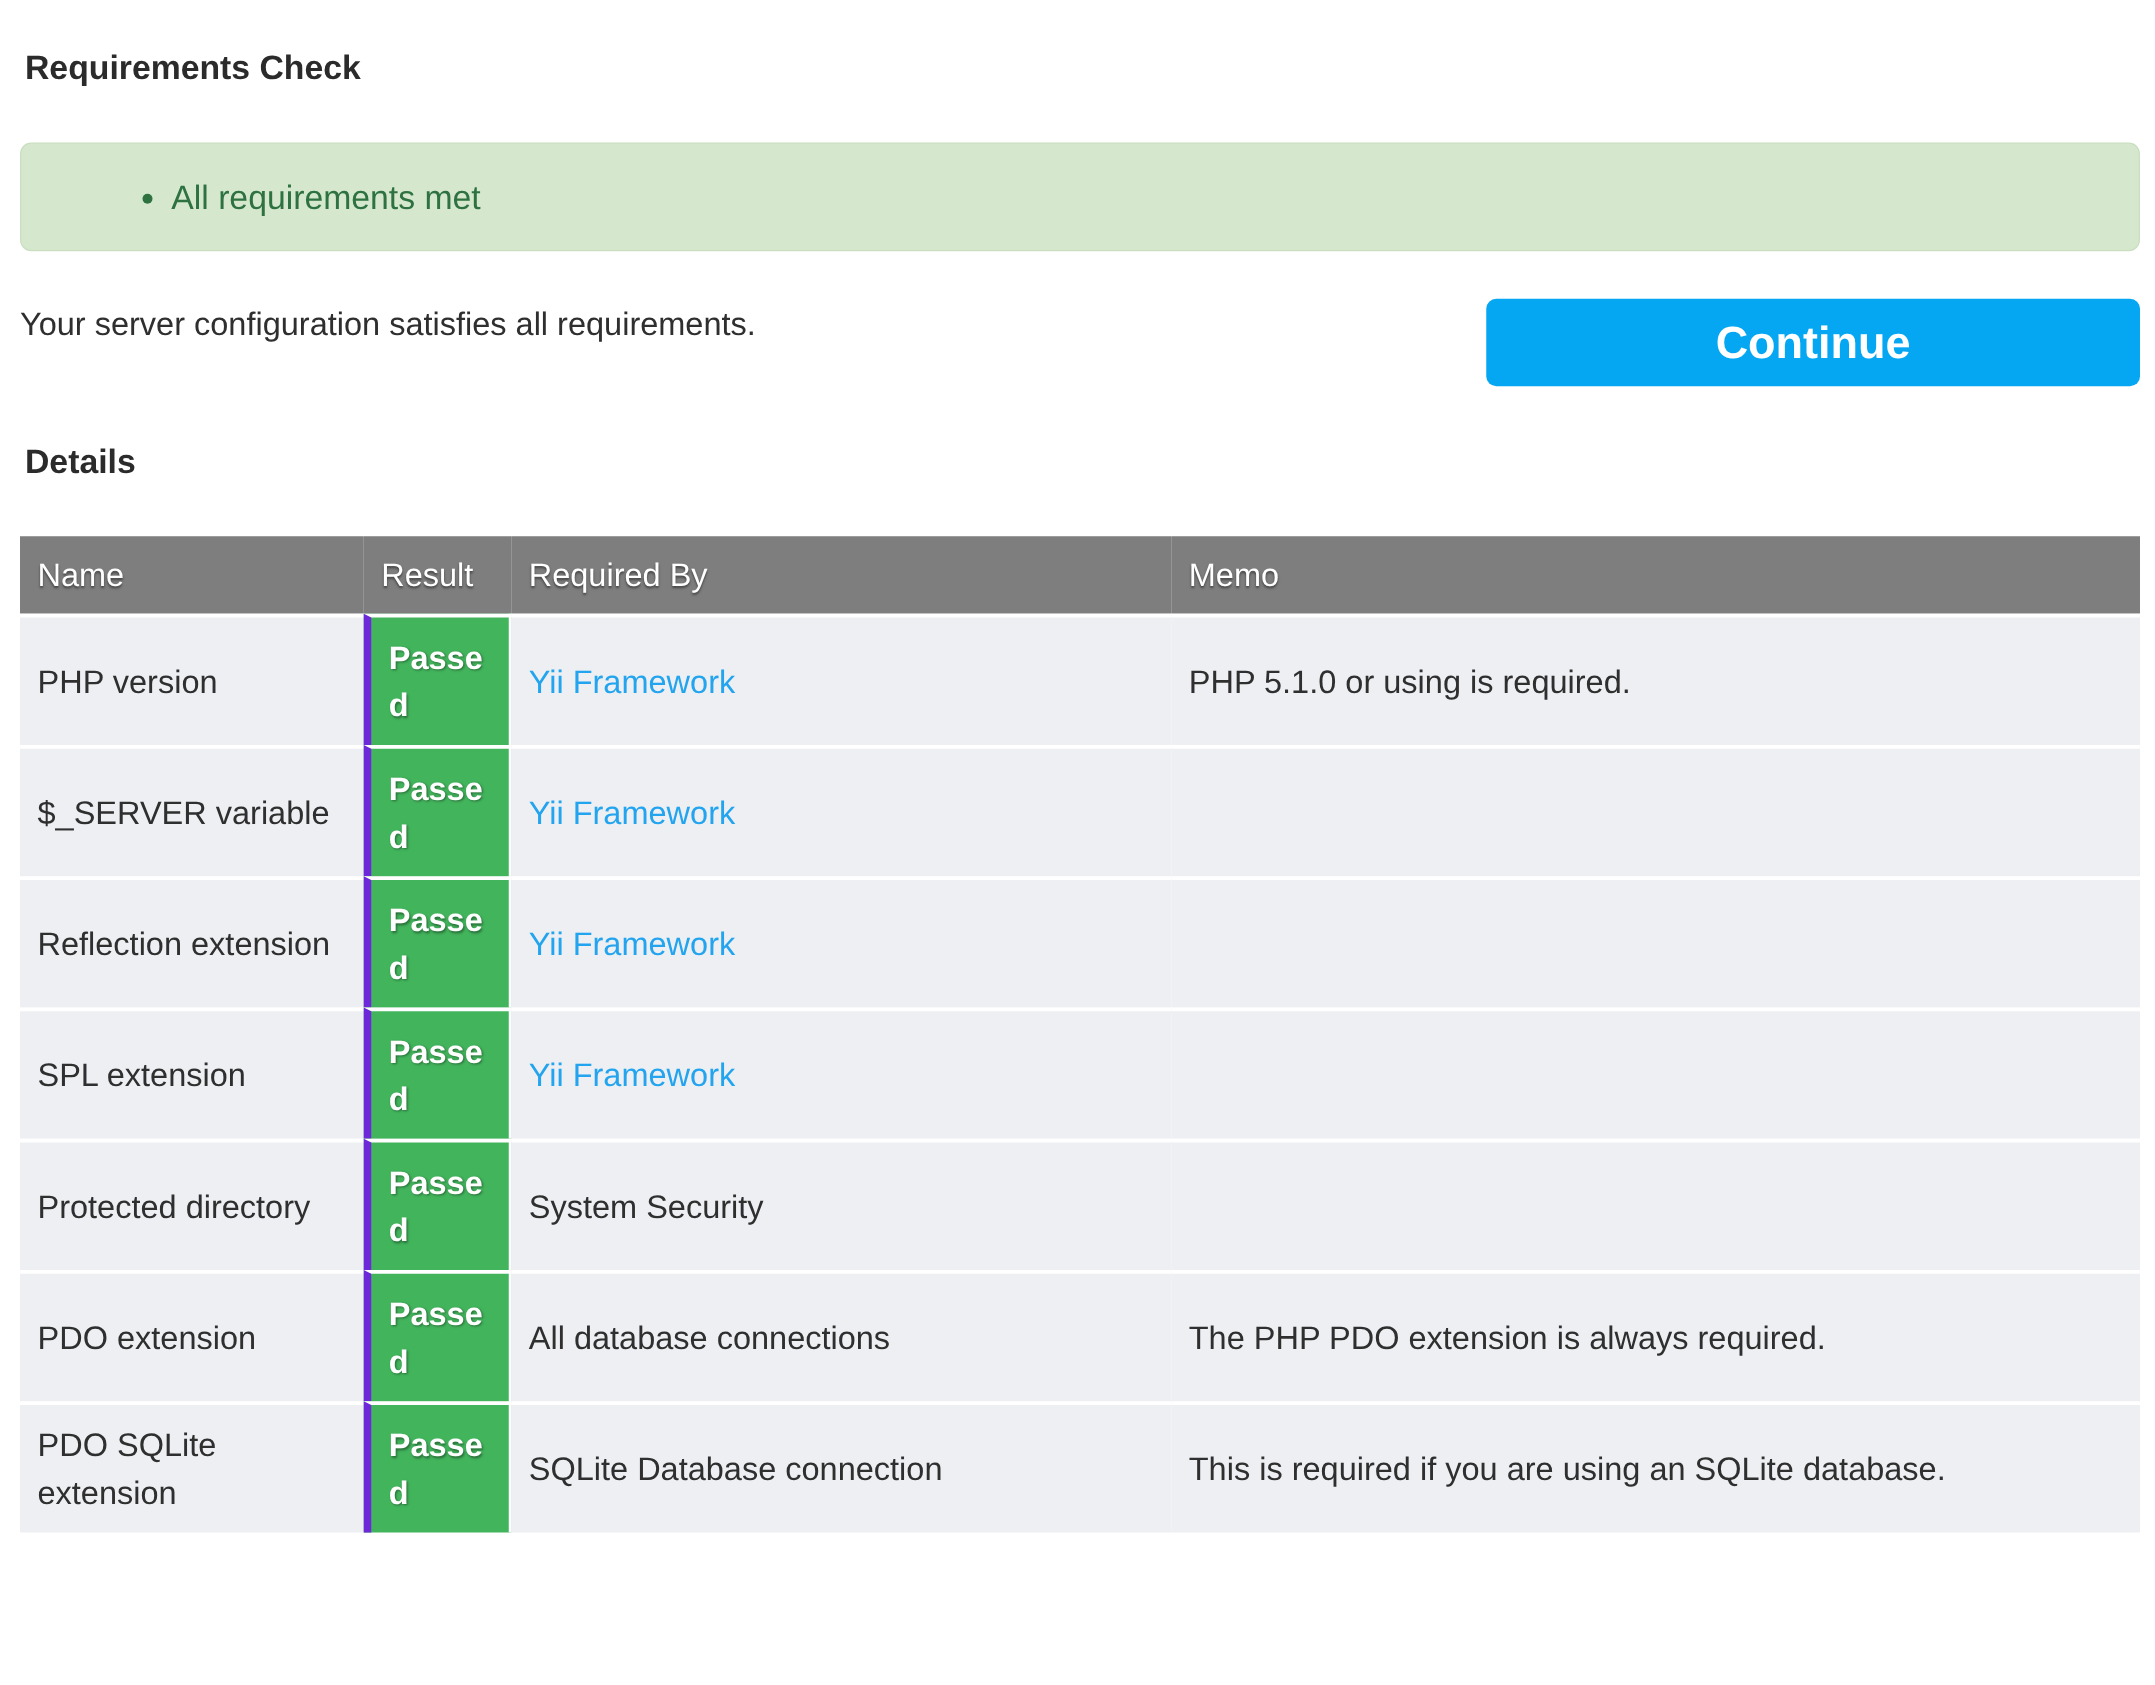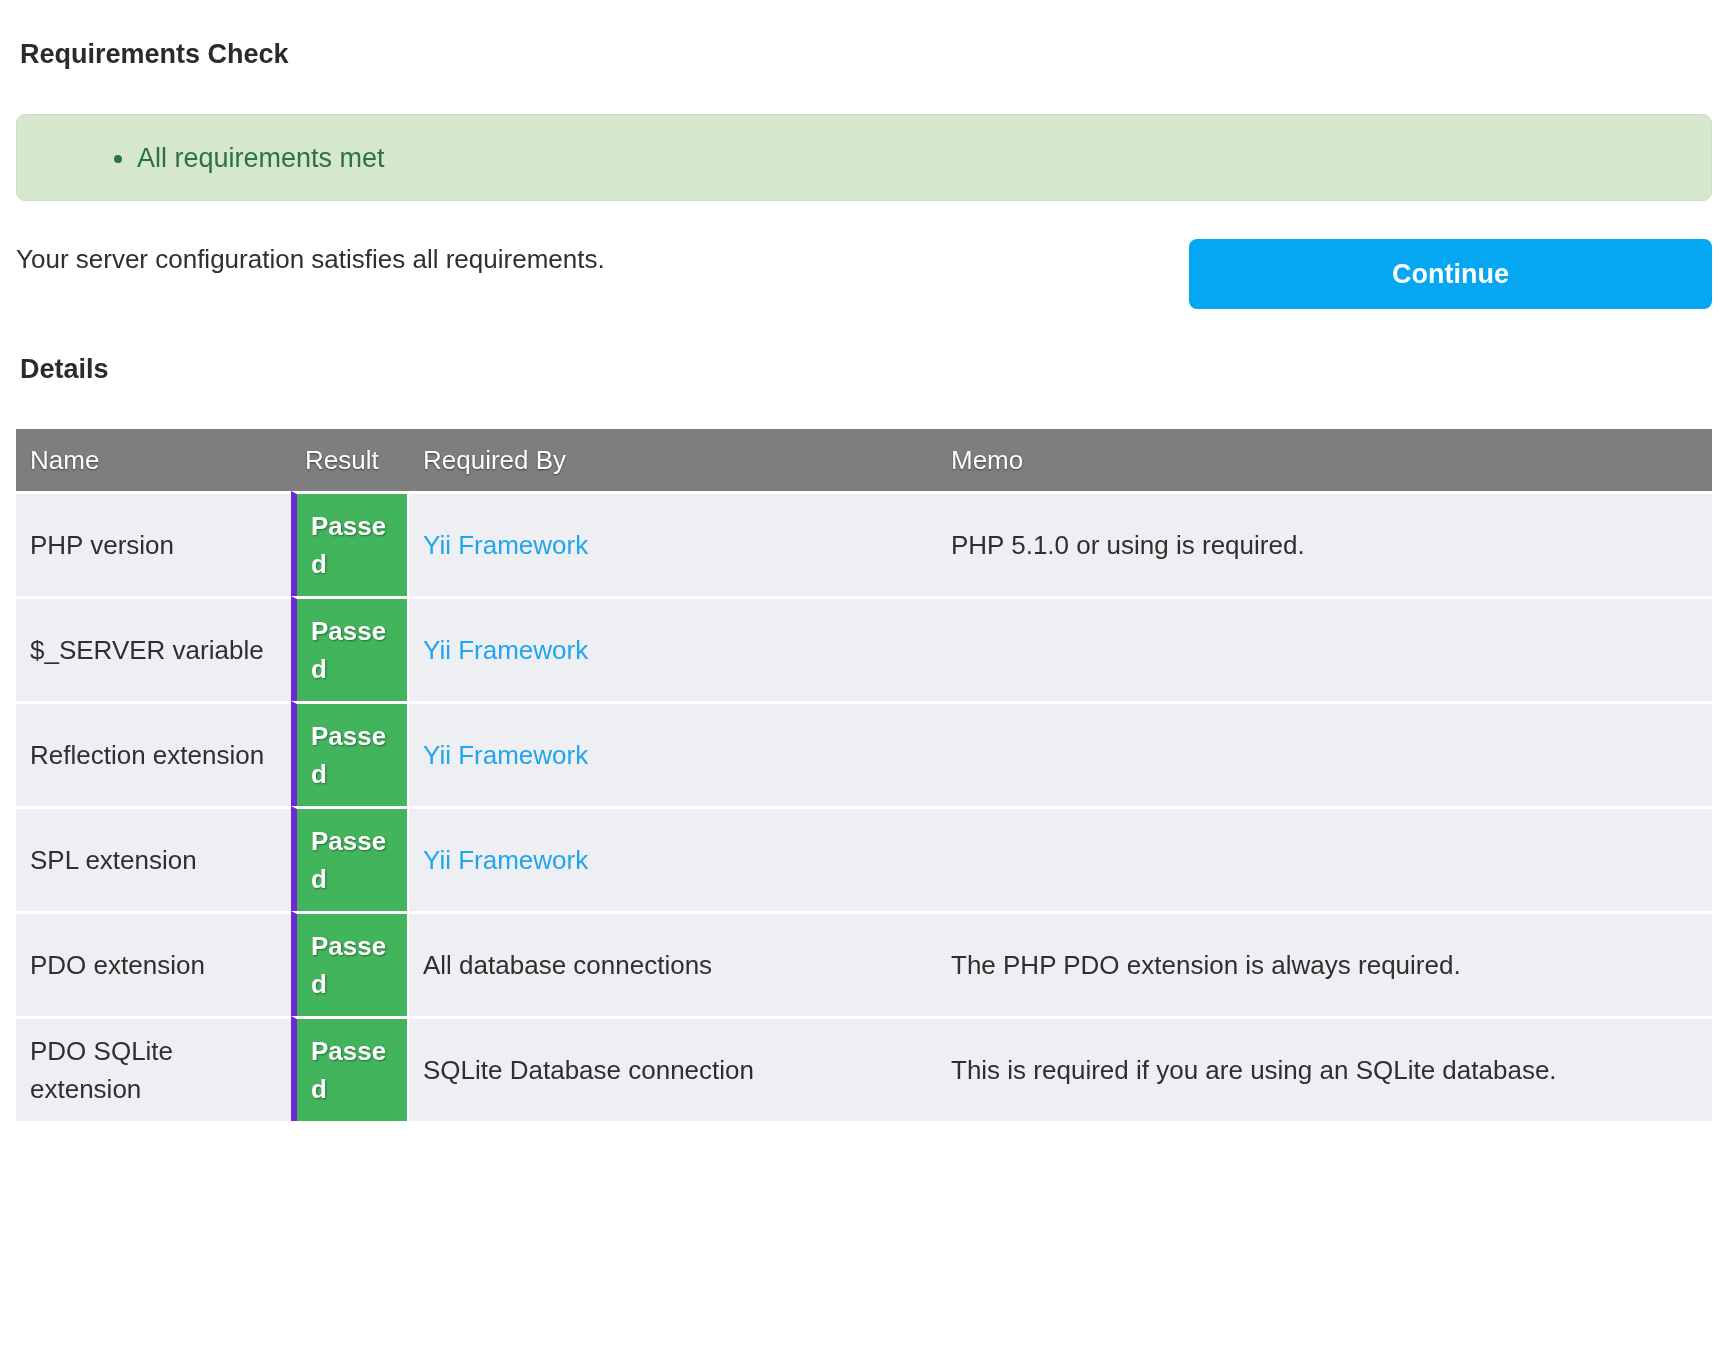--- a/index.html
+++ b/index.html
@@ -43,7 +43,7 @@
     width:523px;height:70px;
     background:var(--accent-blue);
     border:none;border-radius:8px;
-    color:#fff;font-size:27px;font-weight:600;
+    color:#fff;font-size:36px;font-weight:600;
     font-family:"Liberation Sans","DejaVu Sans",sans-serif;
     cursor:pointer;
   }

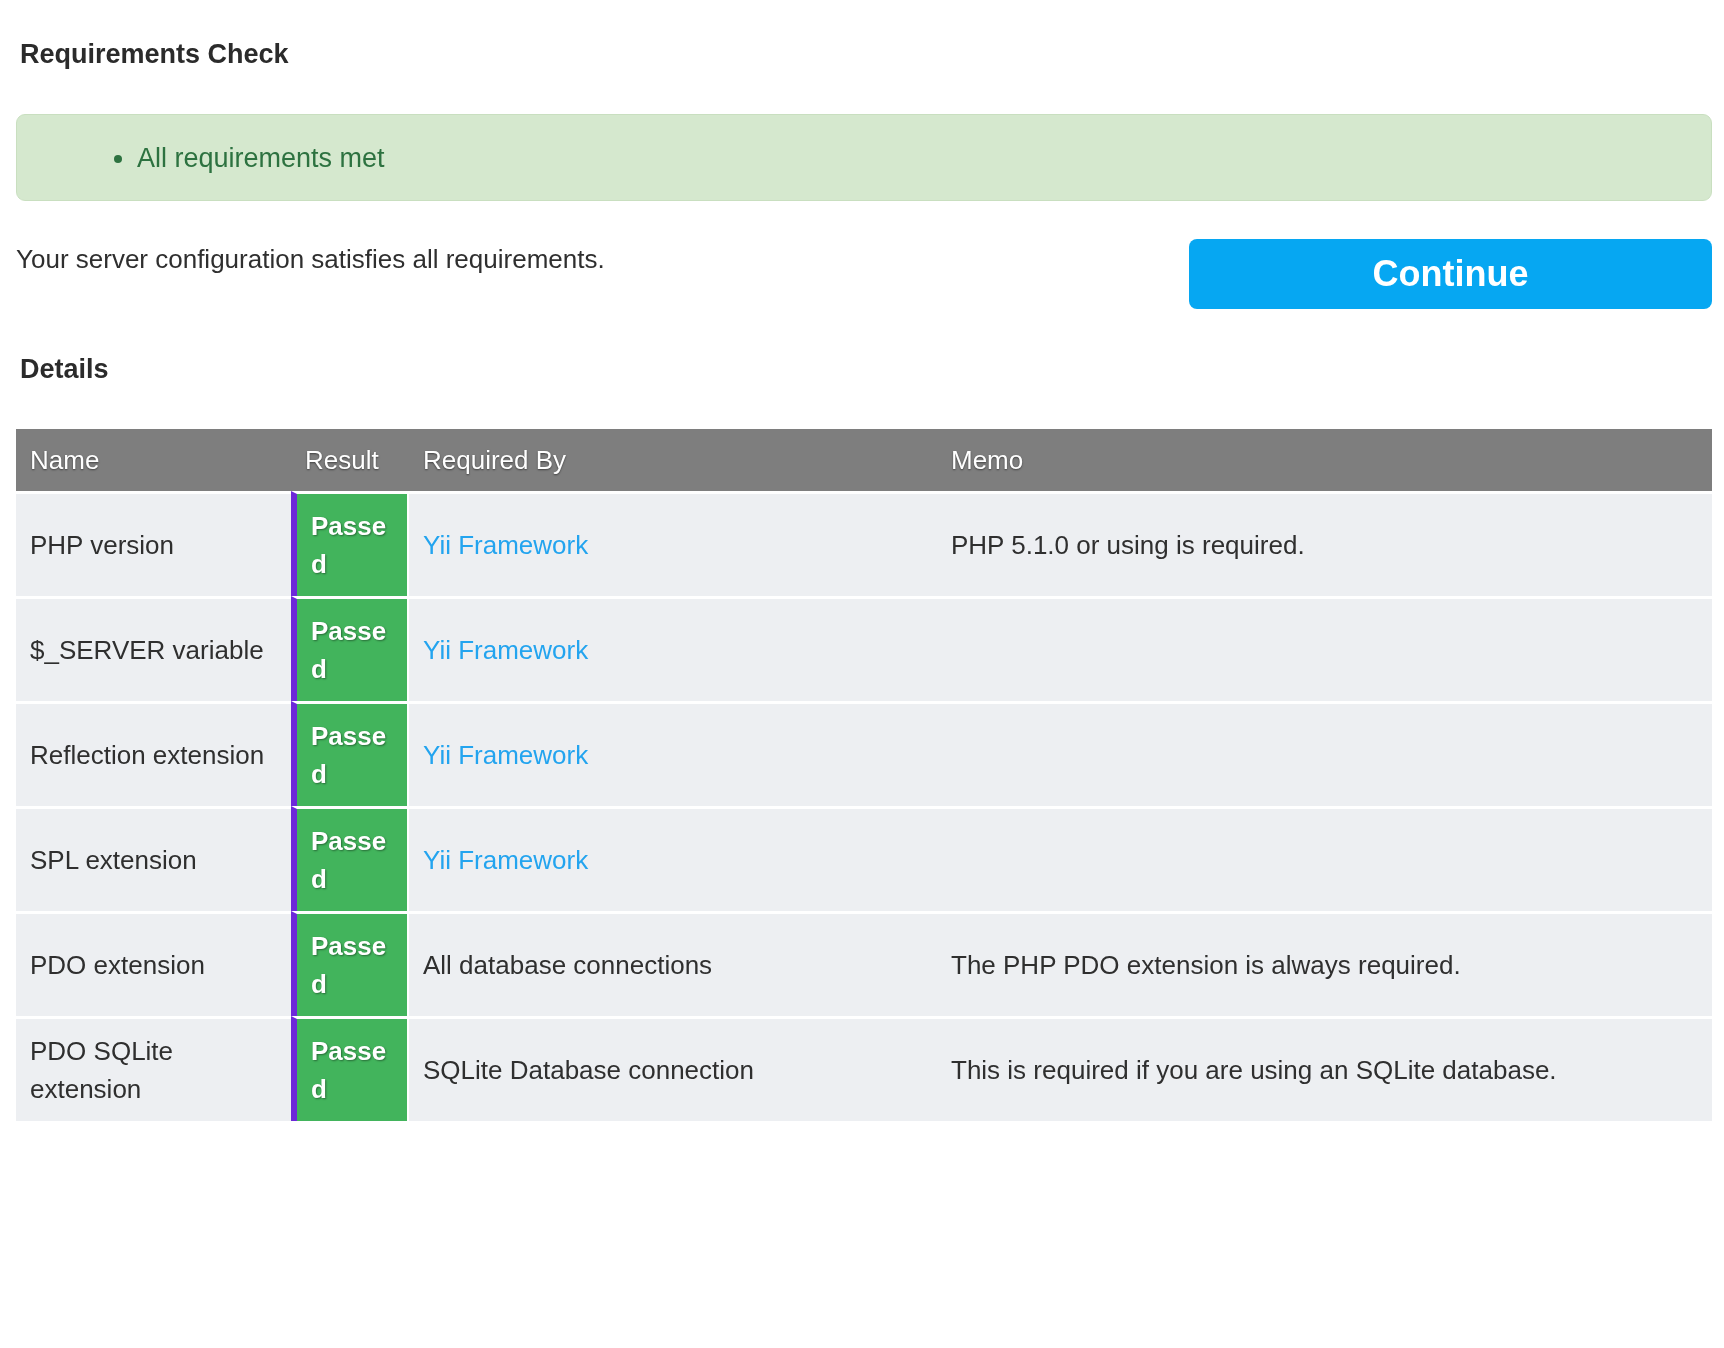--- a/index.html
+++ b/index.html
@@ -146,6 +146,12 @@
           <td class="col-memo"></td>
         </tr>
         <tr>
+          <td class="col-name">Protected directory</td>
+          <td class="col-result">Passed</td>
+          <td class="col-required-by">System Security</td>
+          <td class="col-memo"></td>
+        </tr>
+        <tr>
           <td class="col-name">PDO extension</td>
           <td class="col-result">Passed</td>
           <td class="col-required-by">All database connections</td>

